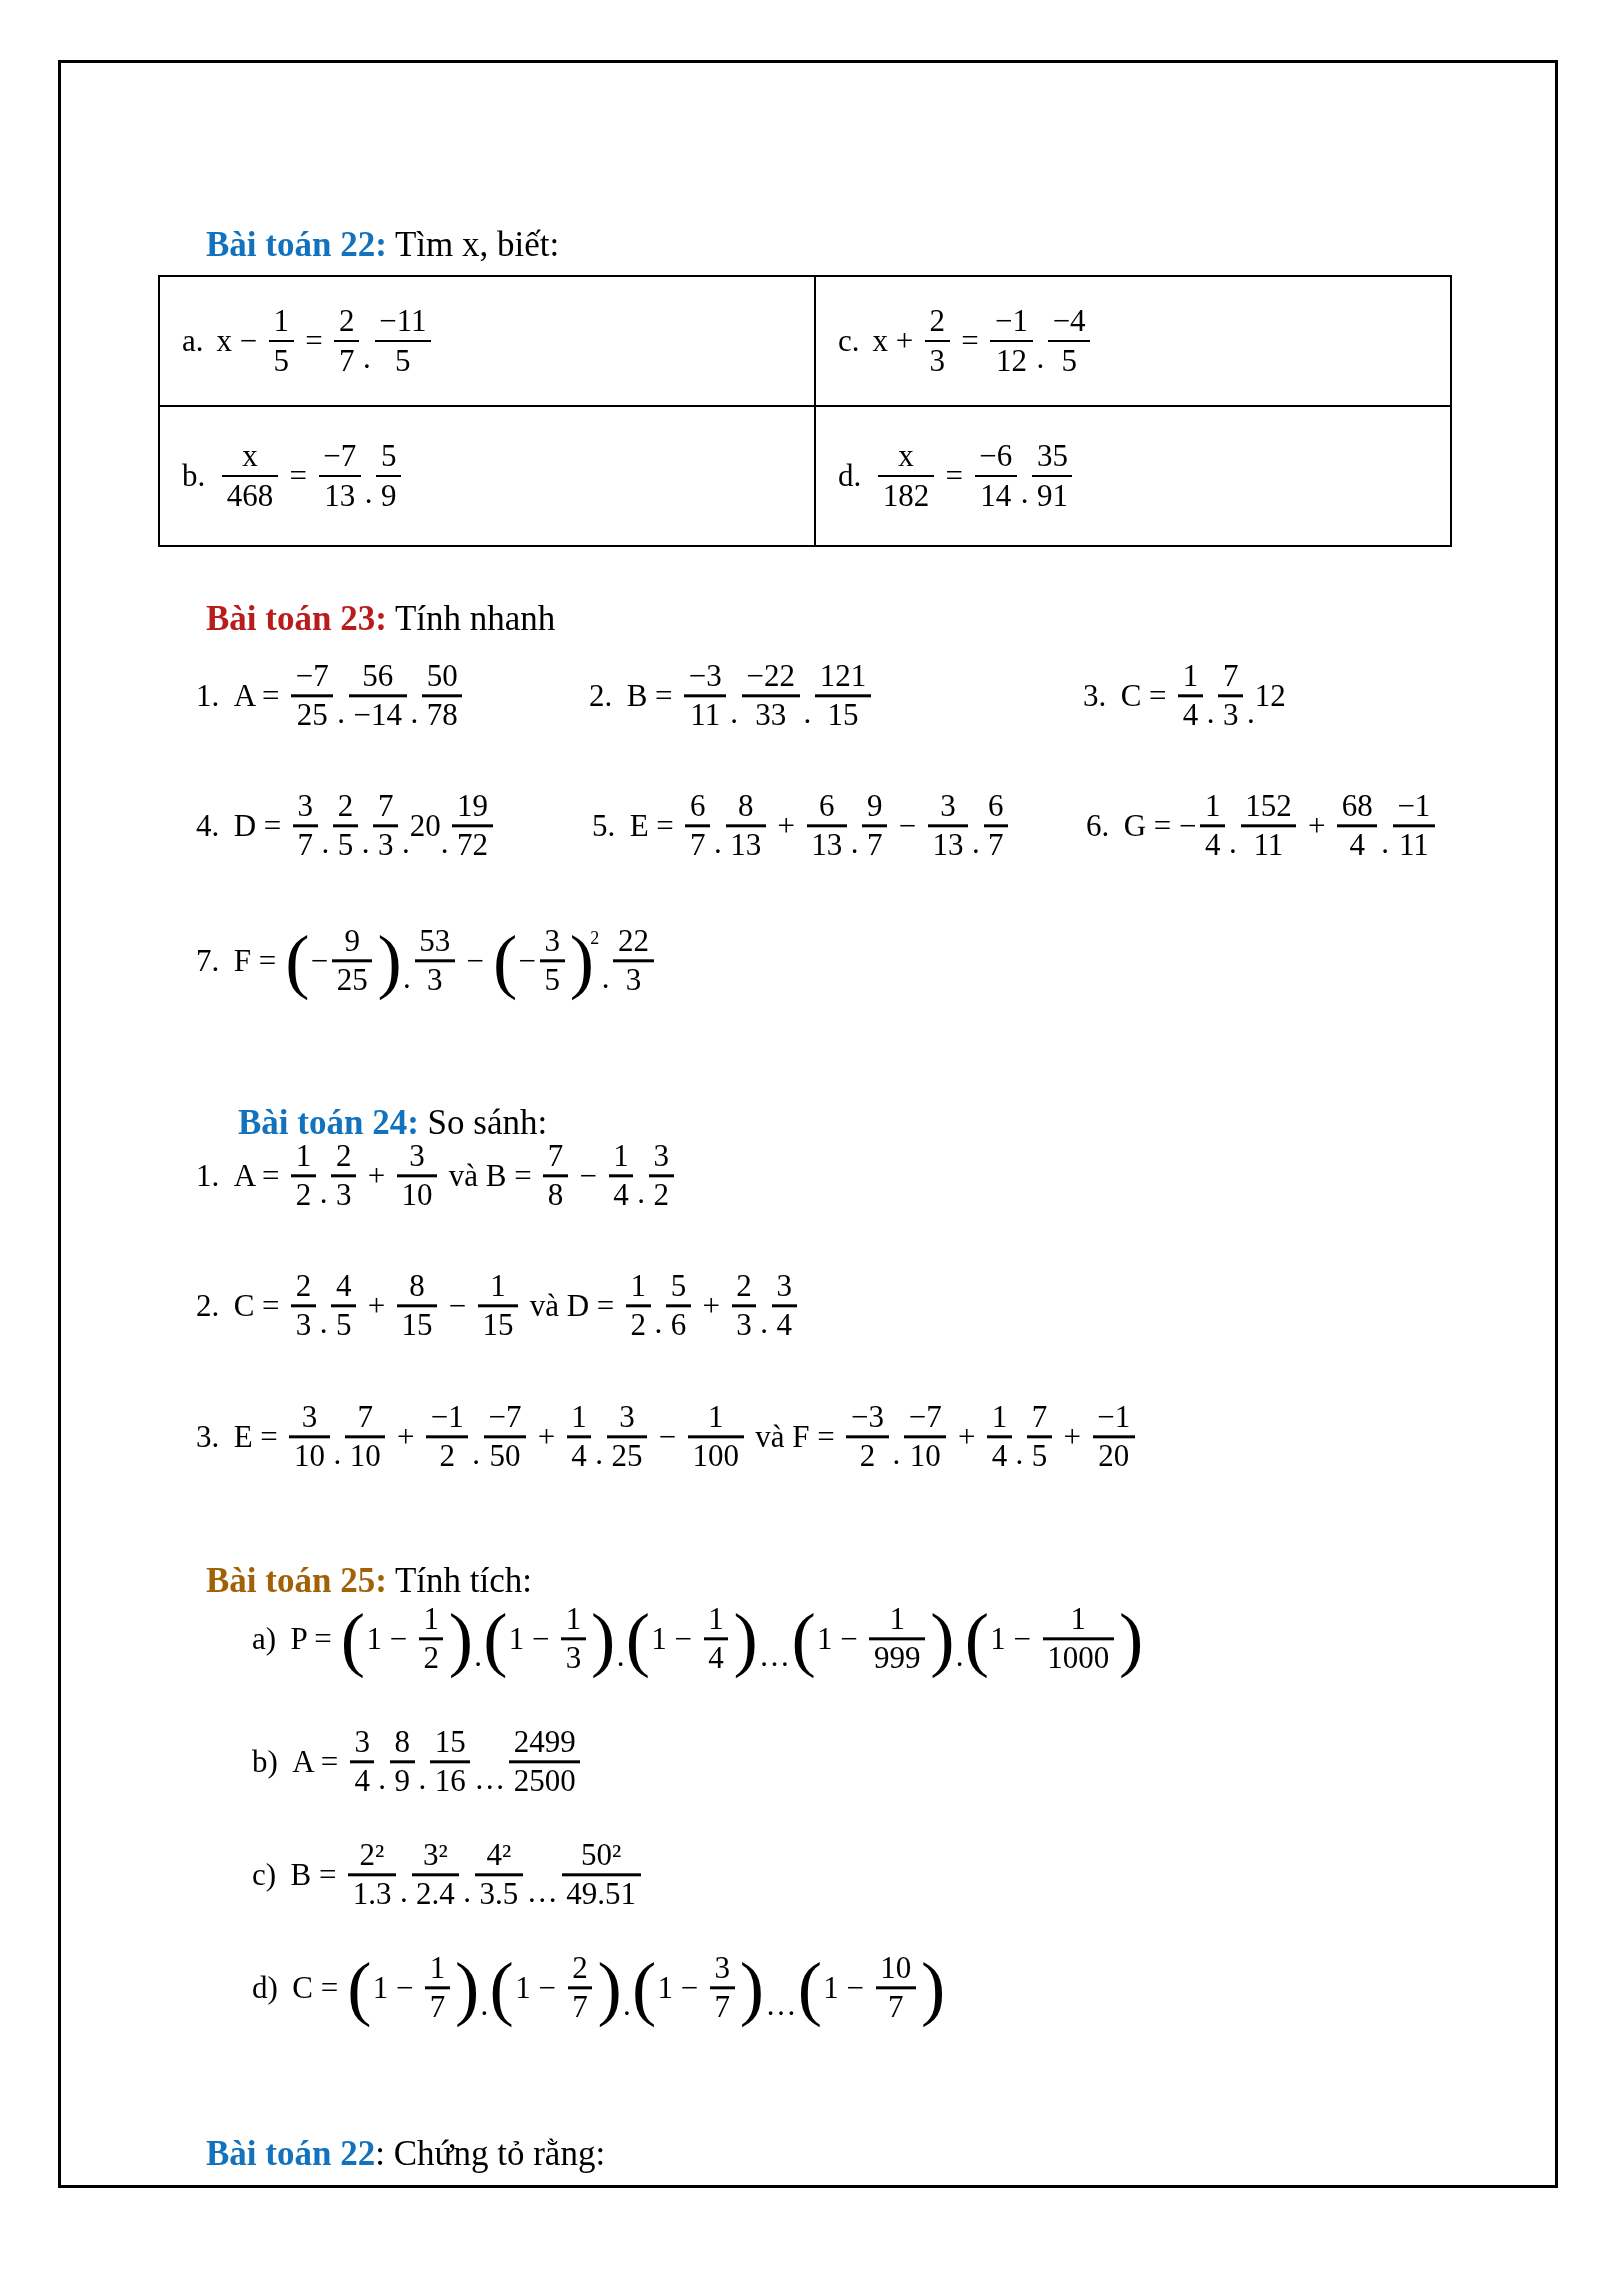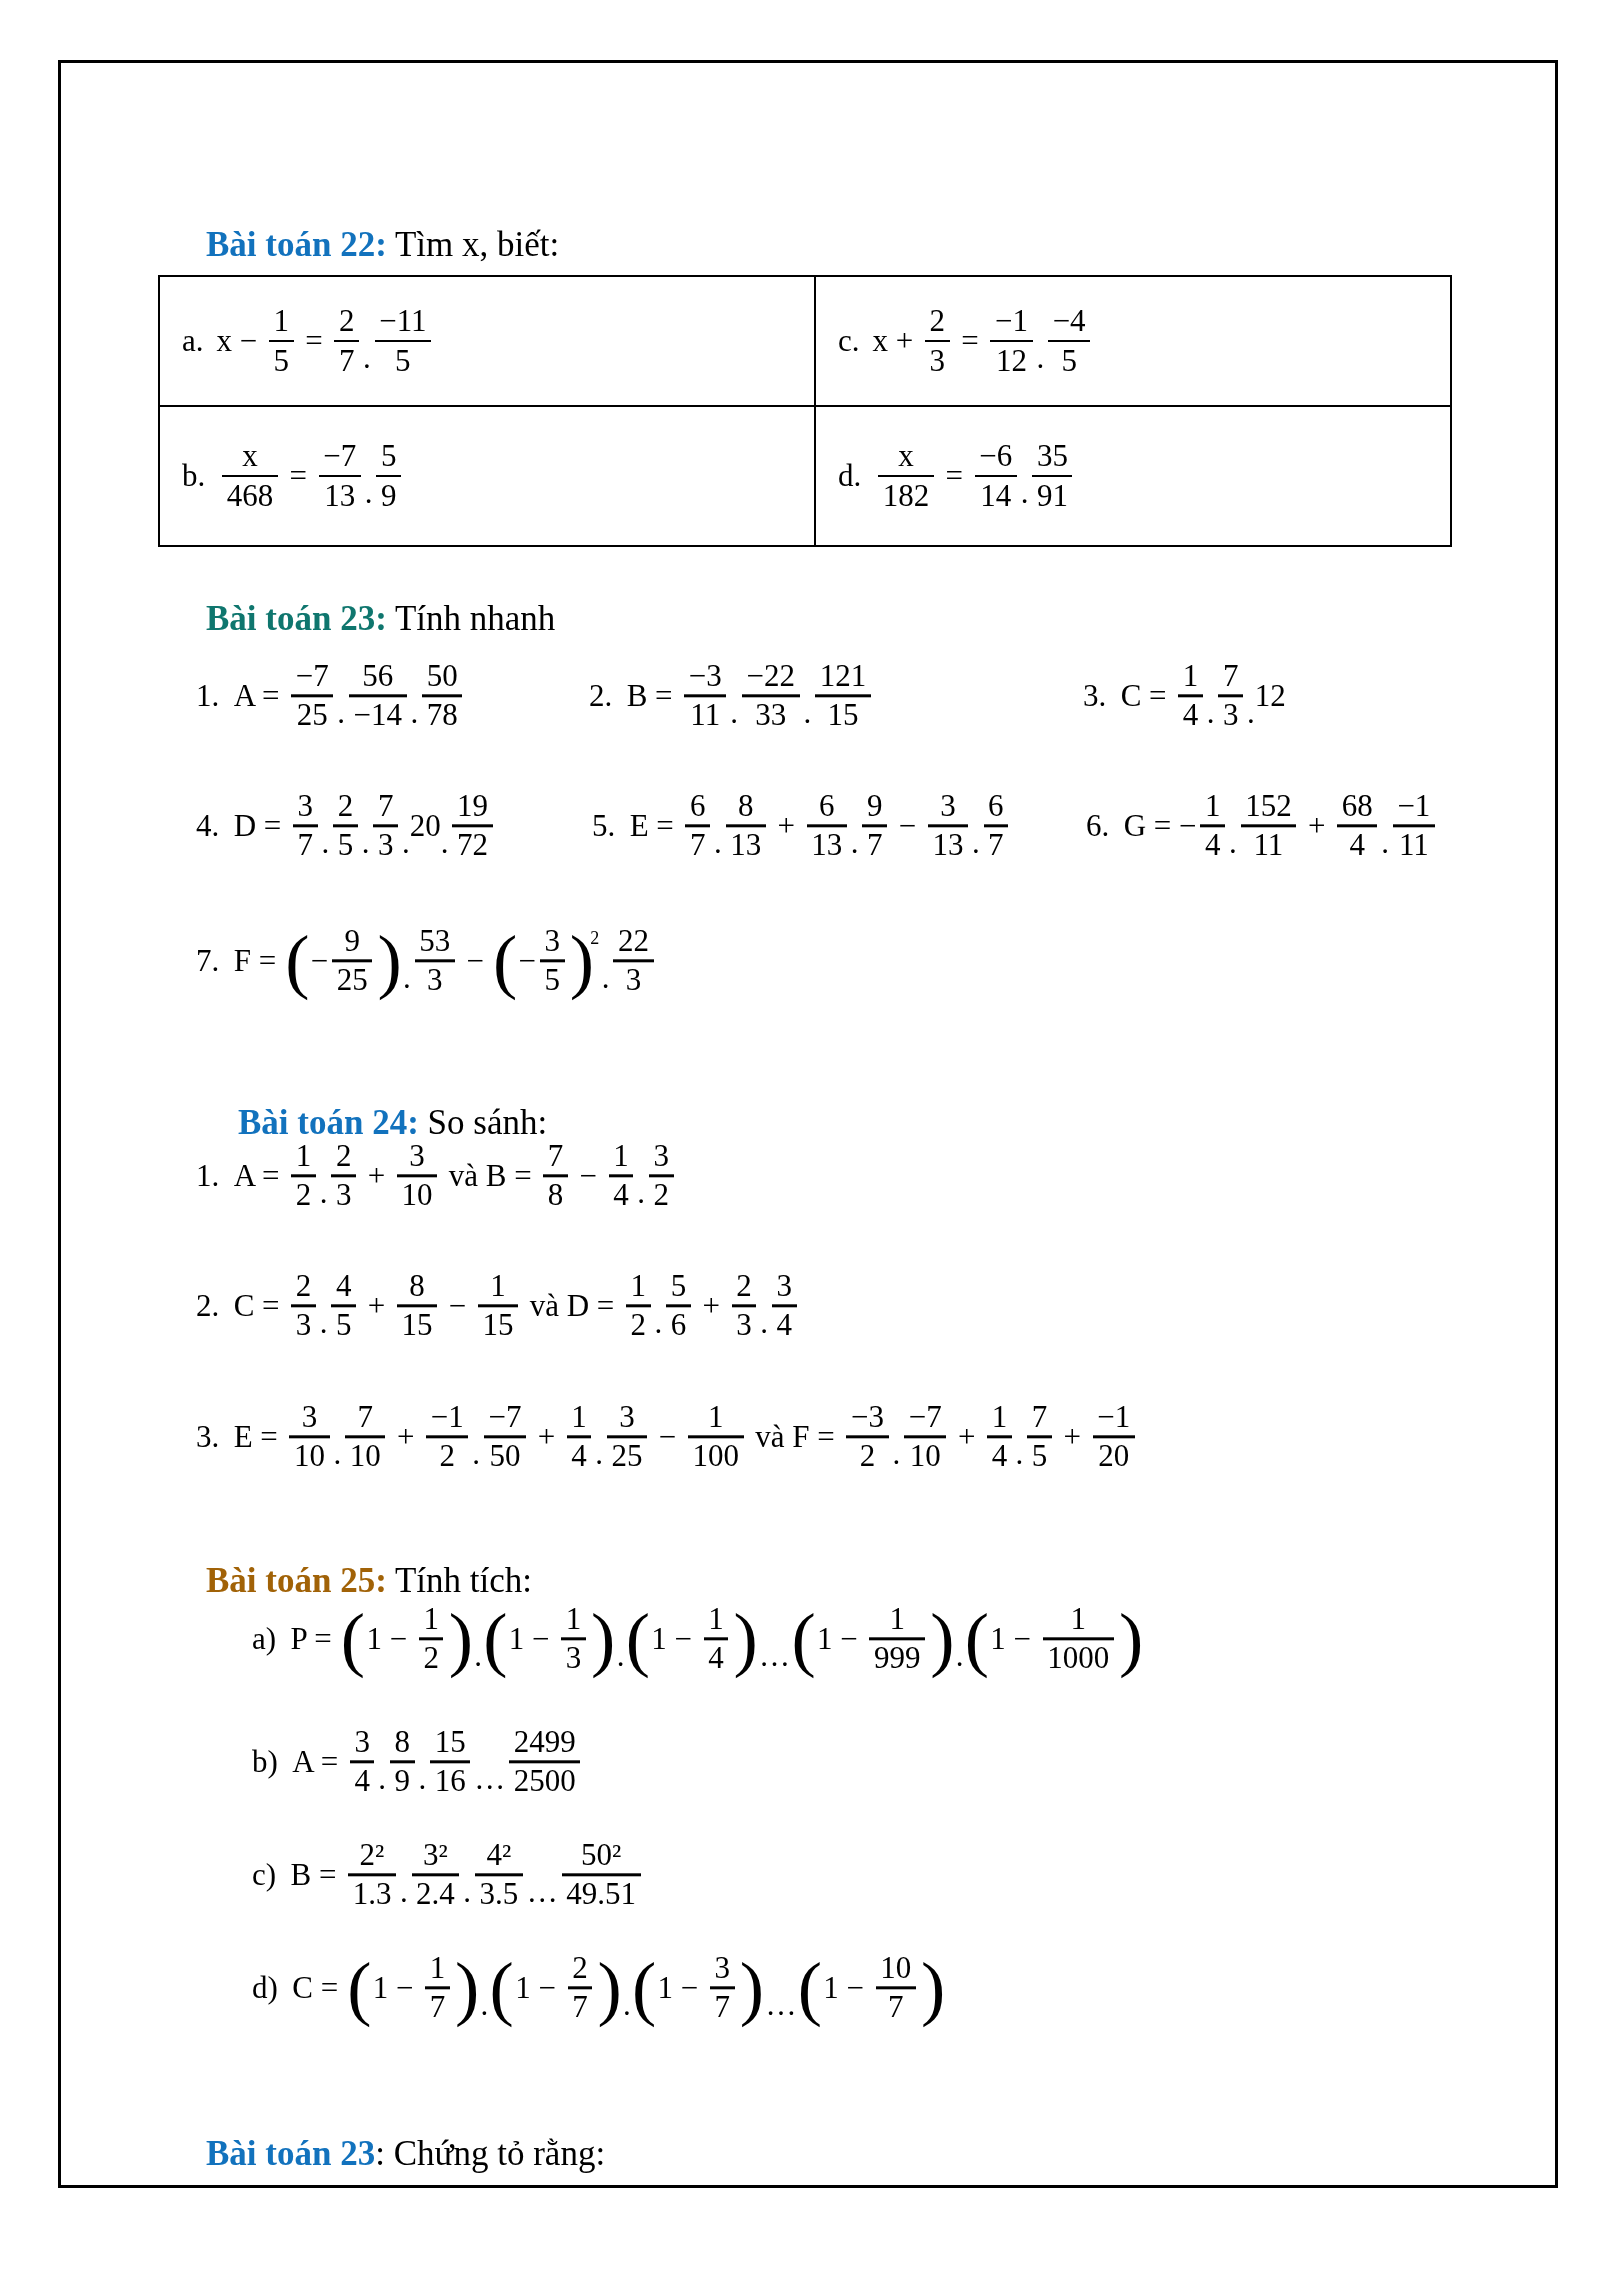--- a/index.html
+++ b/index.html
@@ -136,7 +136,7 @@
   </div>
 
   <div class="heading" style="top:556px">
-    <span class="hl" style="color: #0f766e;">Bài toán 23:</span><span class="ht"> Tính nhanh</span>
+    <span class="hl" style="color: #b91c1c;">Bài toán 23:</span><span class="ht"> Tính nhanh</span>
   </div>
 
   <div class="item" style="left:196px;top:696px">

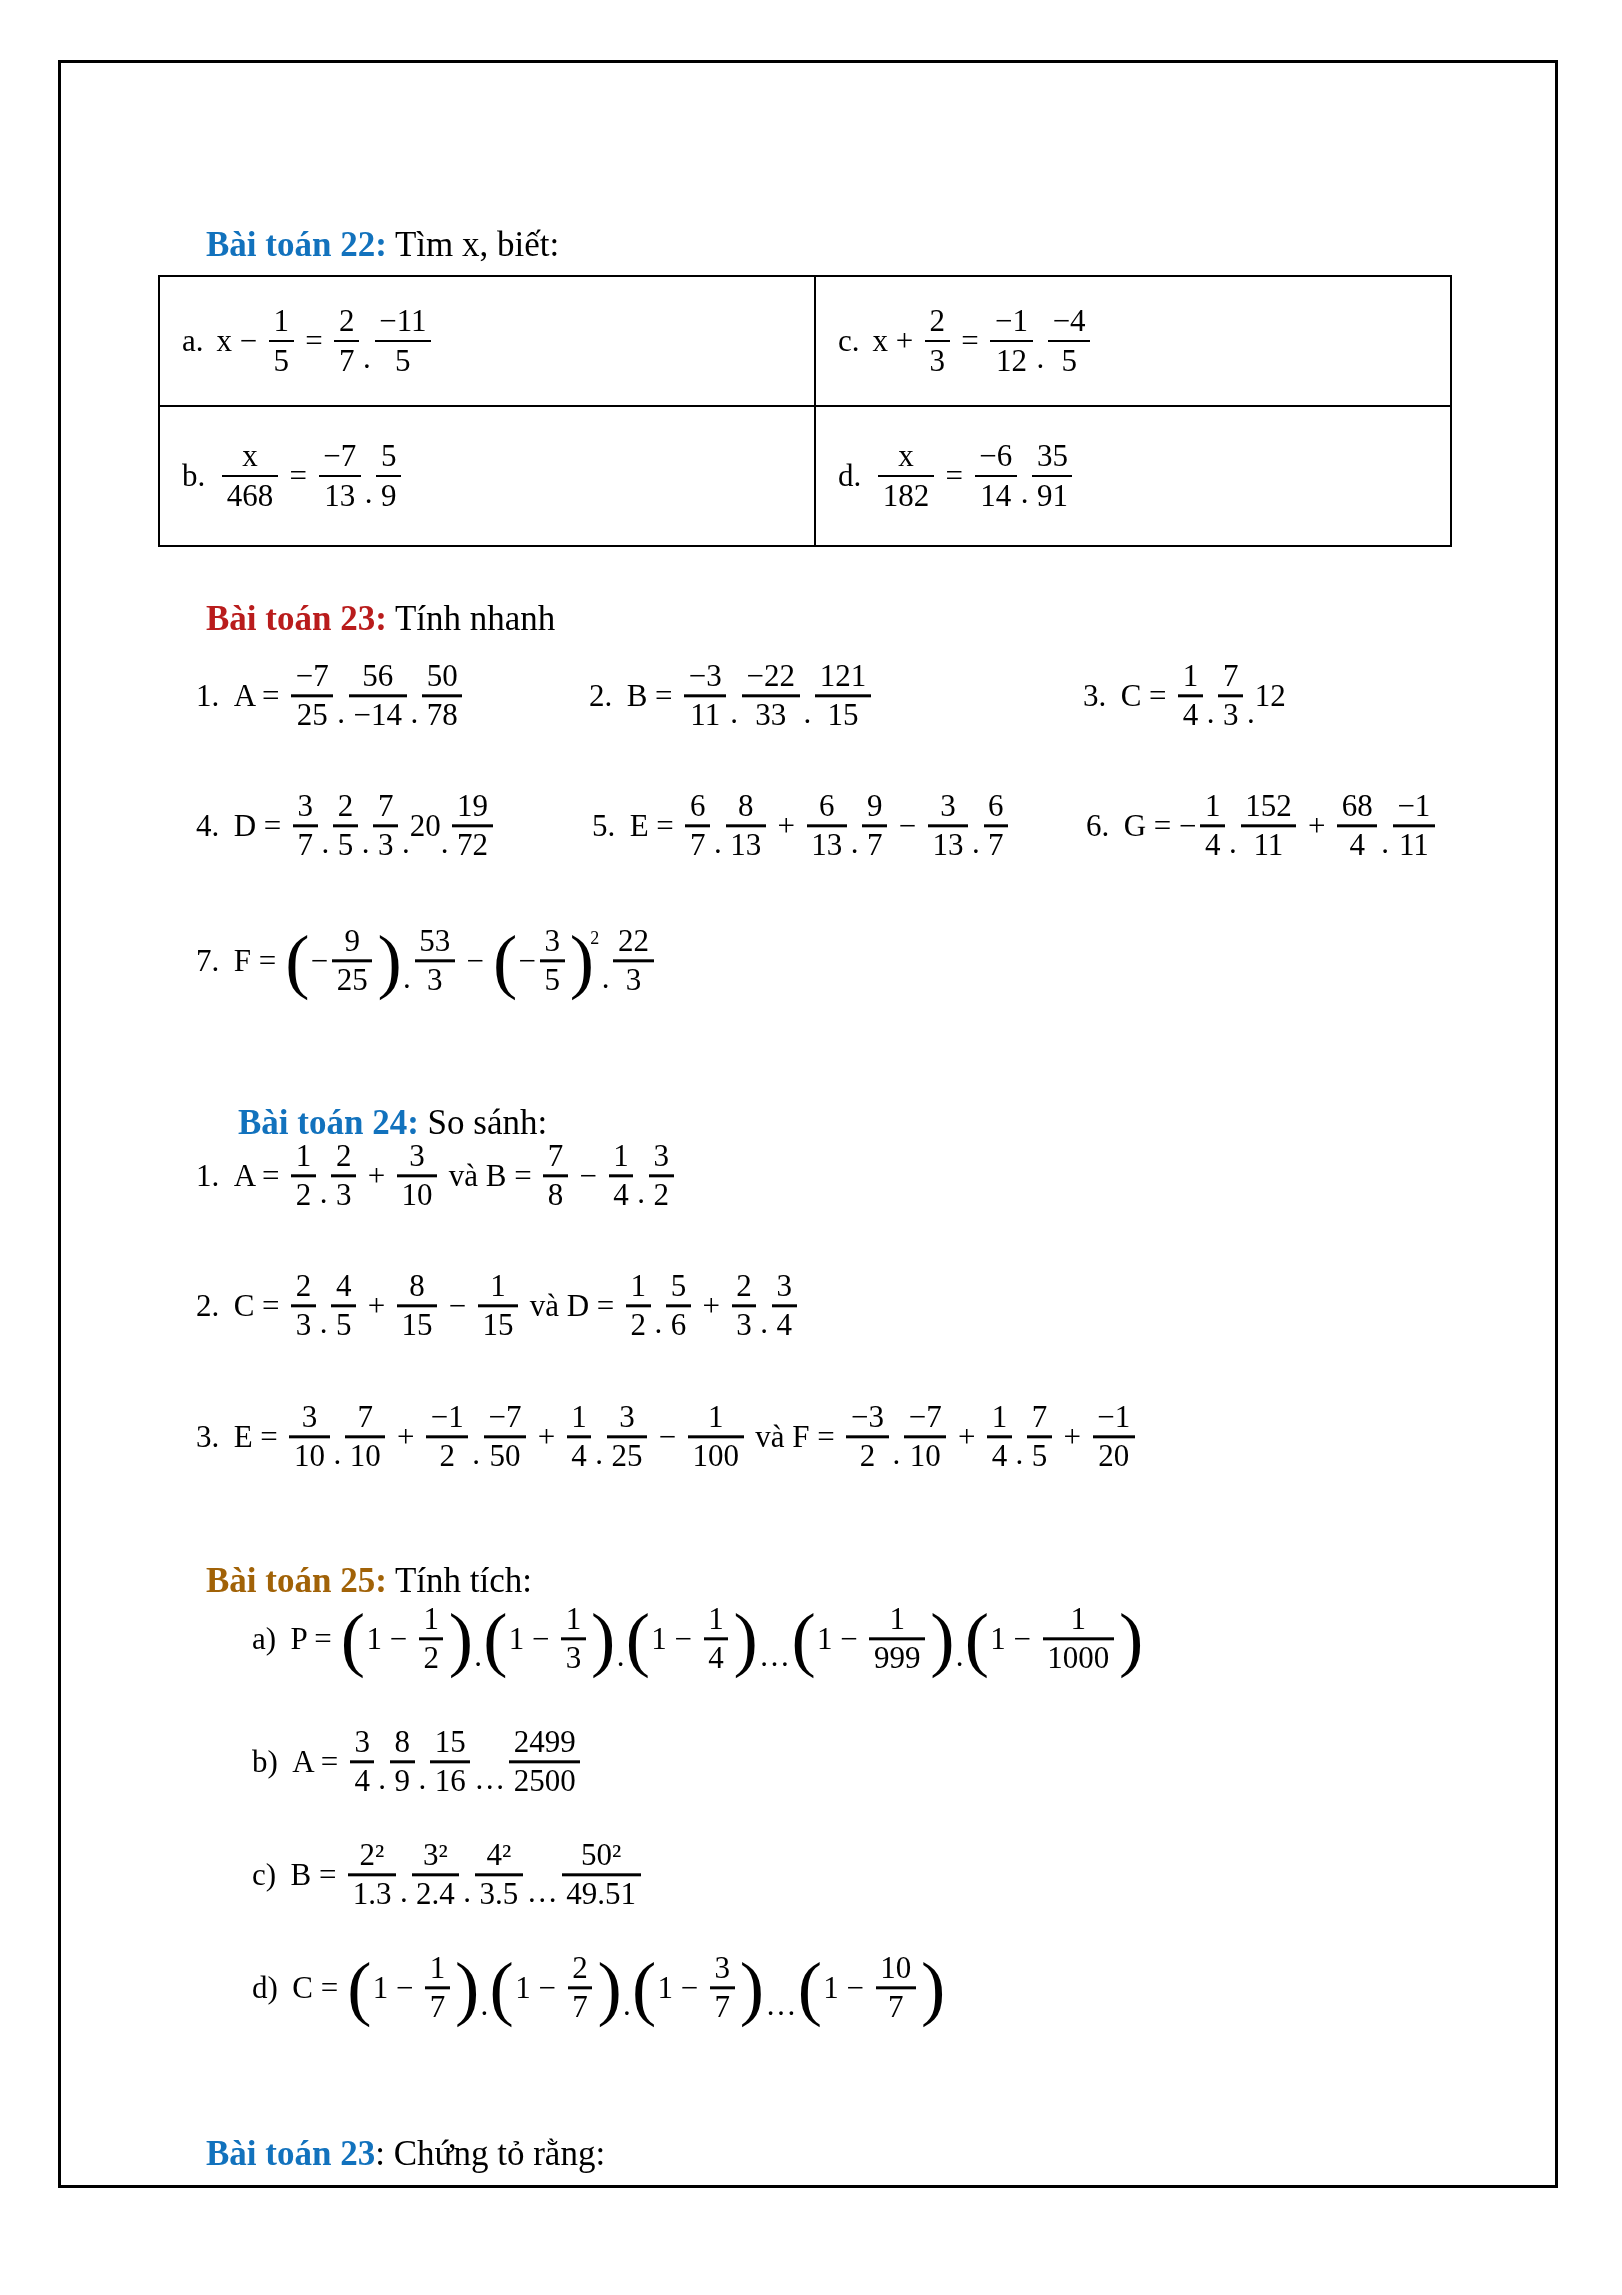--- a/index.html
+++ b/index.html
@@ -673,7 +673,7 @@
   </div>
 
   <div class="heading" style="top:2091px">
-    <span class="hl" style="color: rgb(18, 114, 189);">Bài toán 23</span><span class="ht">: Chứng tỏ rằng:</span>
+    <span class="hl" style="color: rgb(18, 114, 189);">Bài toán 22</span><span class="ht">: Chứng tỏ rằng:</span>
   </div>
 </div>
 

